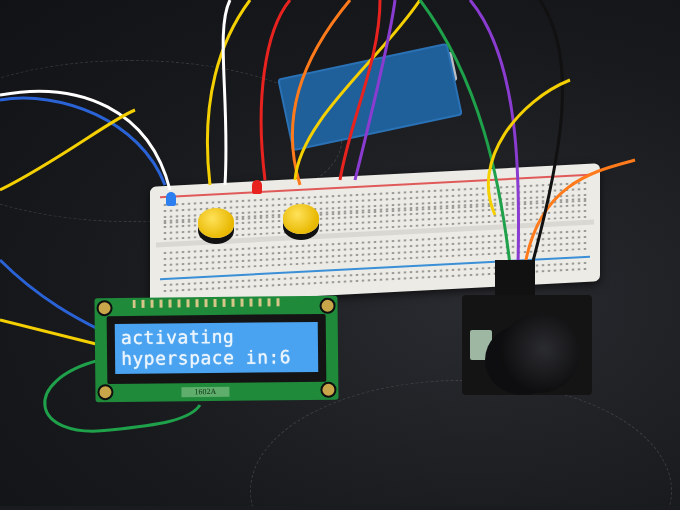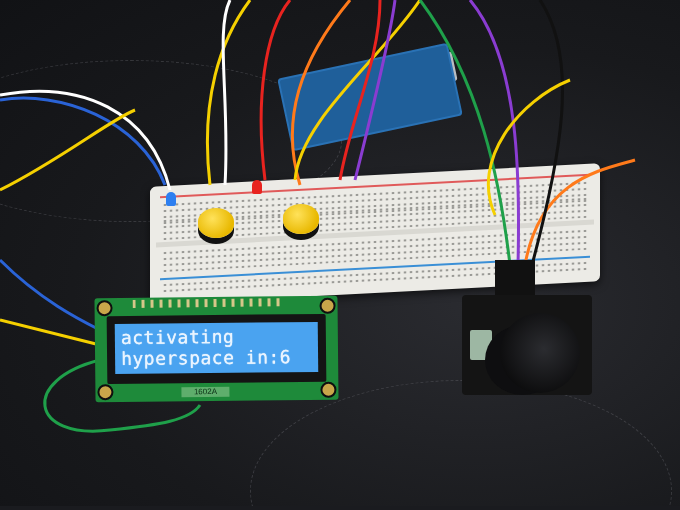--- a/index.html
+++ b/index.html
@@ -21,7 +21,7 @@
   .lcd-bezel{position:absolute;left:12px;top:18px;width:219px;height:68px;background:#141414;border-radius:2px;}
   .lcd-screen{position:absolute;left:8px;top:8px;width:203px;height:50px;background:#4aa3f0;padding:3px 6px;box-sizing:border-box;}
   .lcd-line{color:#e9f4ff;font-size:18px;line-height:21px;letter-spacing:0.5px;white-space:pre;font-family:"DejaVu Sans Mono",monospace;text-shadow:0 0 1px #fff;}
-  .lcd-label{position:absolute;left:86px;top:90px;width:48px;height:10px;background:#5fae6c;color:#0b2e14;font-size:8px;text-align:center;line-height:10px;font-family:Liberation Sans, sans-serif;}
+  .lcd-label{position:absolute;left:86px;top:90px;width:48px;height:10px;background:#5fae6c;color:#0b2e14;font-size:8px;text-align:center;line-height:10px;font-family:Liberation Serif, serif;}
   .mount-hole{position:absolute;width:12px;height:12px;border-radius:50%;background:#c9a64a;border:2px solid #0f0f0f;}
   .pin-row{position:absolute;left:38px;top:2px;width:148px;height:8px;background-image:linear-gradient(90deg,#d6c789 3px,transparent 3px);background-size:9px 8px;}
   .joy-board{position:absolute;left:462px;top:295px;width:130px;height:100px;background:#141414;border-radius:4px;}

